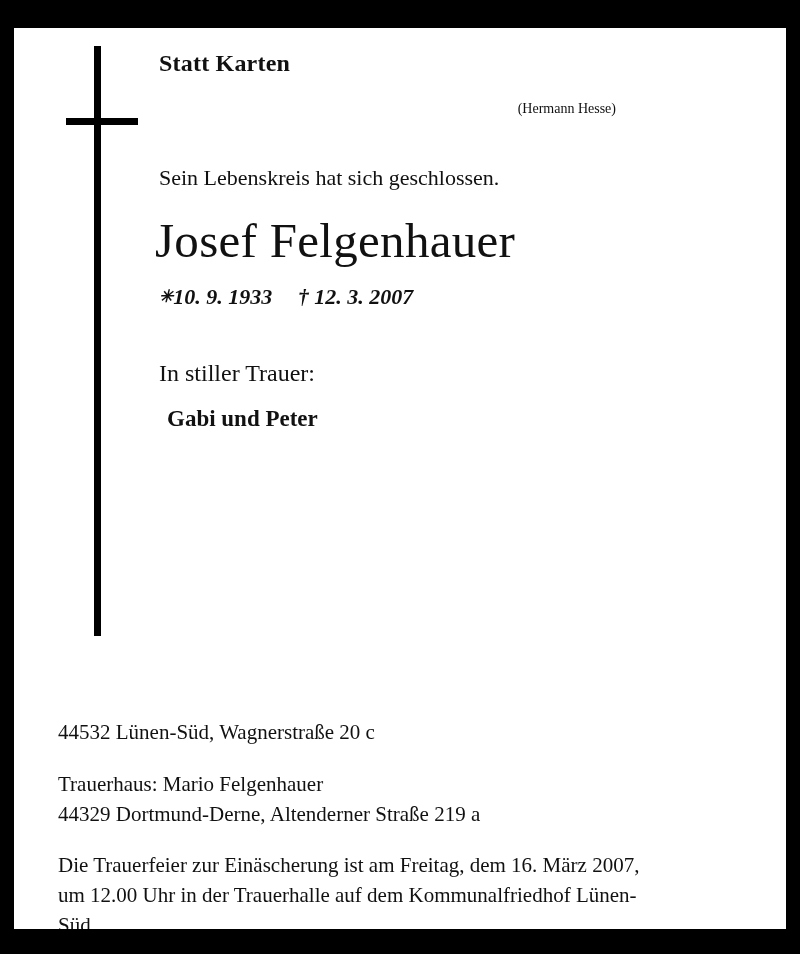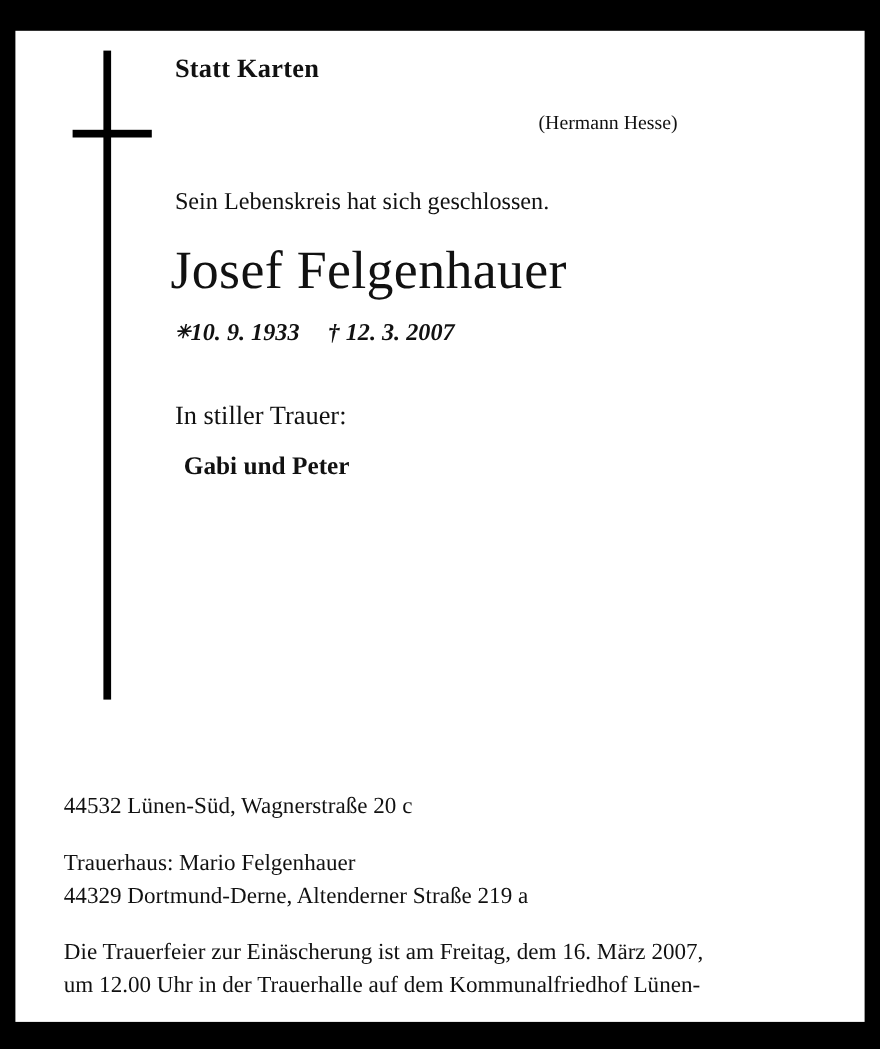--- a/index.html
+++ b/index.html
@@ -77,7 +77,7 @@
     white-space: pre;
   }
   .poem-author {
-    font-size: 18px;
+    font-size: 14px;
     text-align: right;
     padding-right: 144px;
     margin-top: 2px;

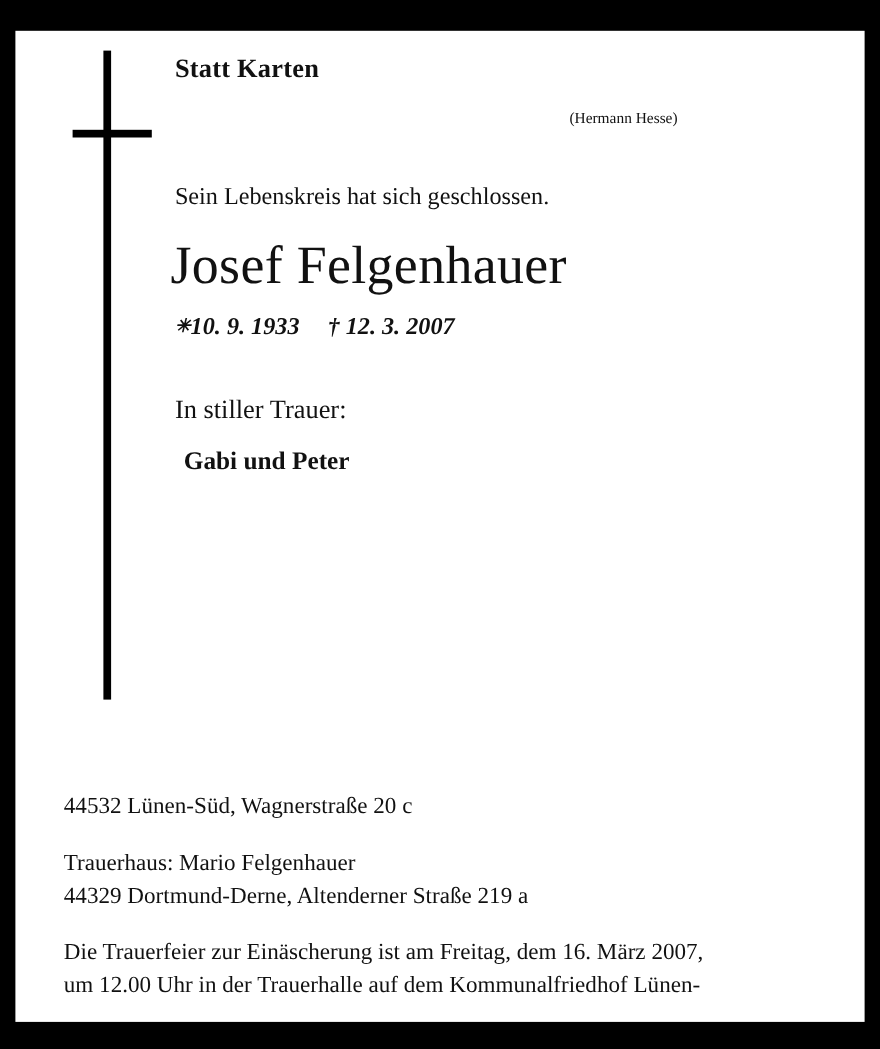--- a/index.html
+++ b/index.html
@@ -190,6 +190,7 @@
       <div class="block ceremony">
         <div>Die Trauerfeier zur Einäscherung ist am Freitag, dem 16. März 2007,</div>
         <div>um 12.00 Uhr in der Trauerhalle auf dem Kommunalfriedhof Lünen-</div>
+        <div>Süd.</div>
       </div>
     </div>
 

